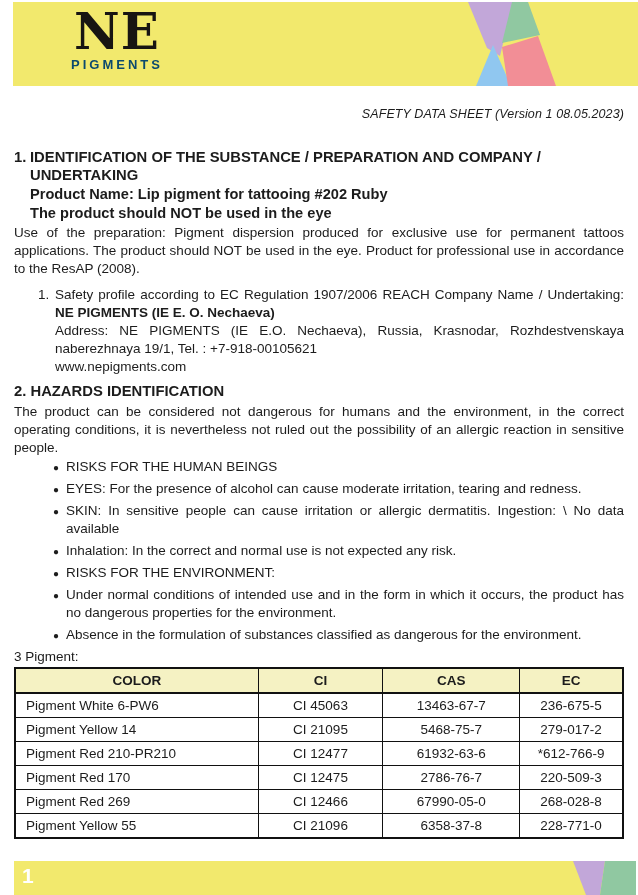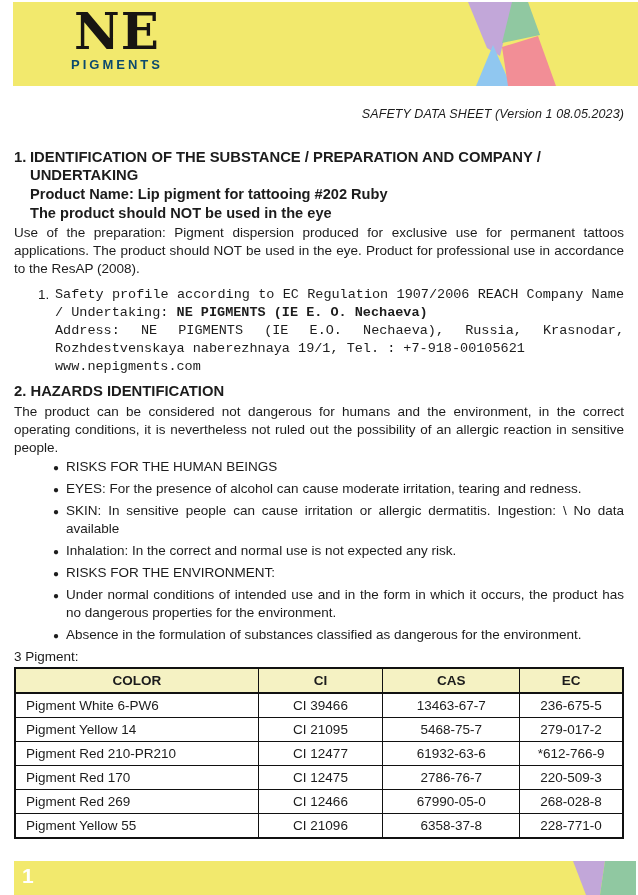--- a/index.html
+++ b/index.html
@@ -33,7 +33,7 @@
   .para { margin-top:2px; font-size:13.5px; line-height:18px; text-align:justify; }
   .numlist { display:flex; margin-top:8px; margin-left:24px; font-size:13.5px; line-height:18px; }
   .numlist .num { width:17px; flex:none; }
-  .numlist .body { flex:1; text-align:justify;font-family:Liberation Mono, monospace; }
+  .numlist .body { flex:1; text-align:justify; }
   .h2 { margin-top:6px; font-weight:700; font-size:14.8px; line-height:18px; }
   .intro { margin-top:3px; font-size:13.5px; line-height:18px; text-align:justify; }
   ul.bullets { margin-top:1px; list-style:none; padding-left:39px; }

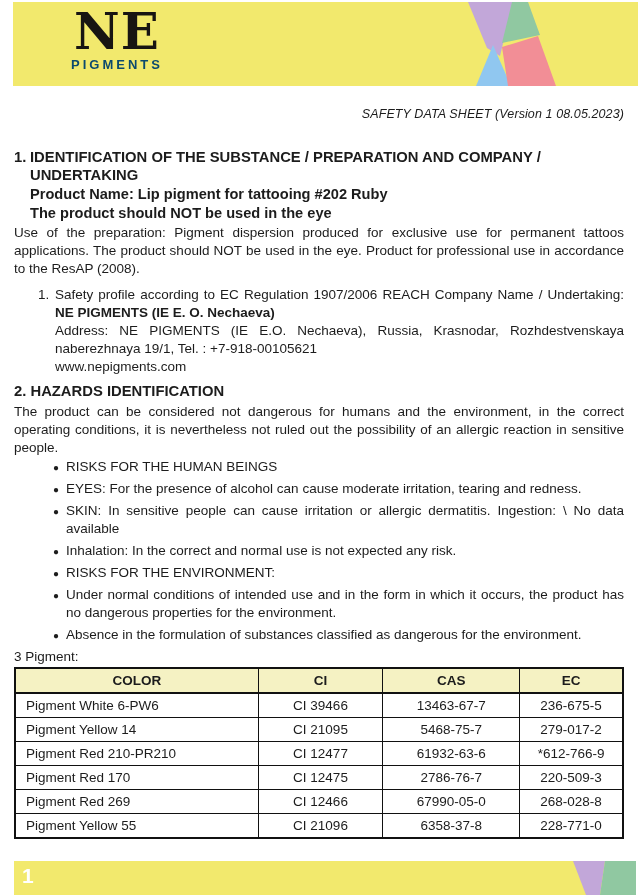--- a/index.html
+++ b/index.html
@@ -131,7 +131,7 @@
       <tbody>
         <tr>
           <td>Pigment White 6-PW6</td>
-          <td>CI 39466</td>
+          <td>CI 45063</td>
           <td>13463-67-7</td>
           <td>236-675-5</td>
         </tr>

